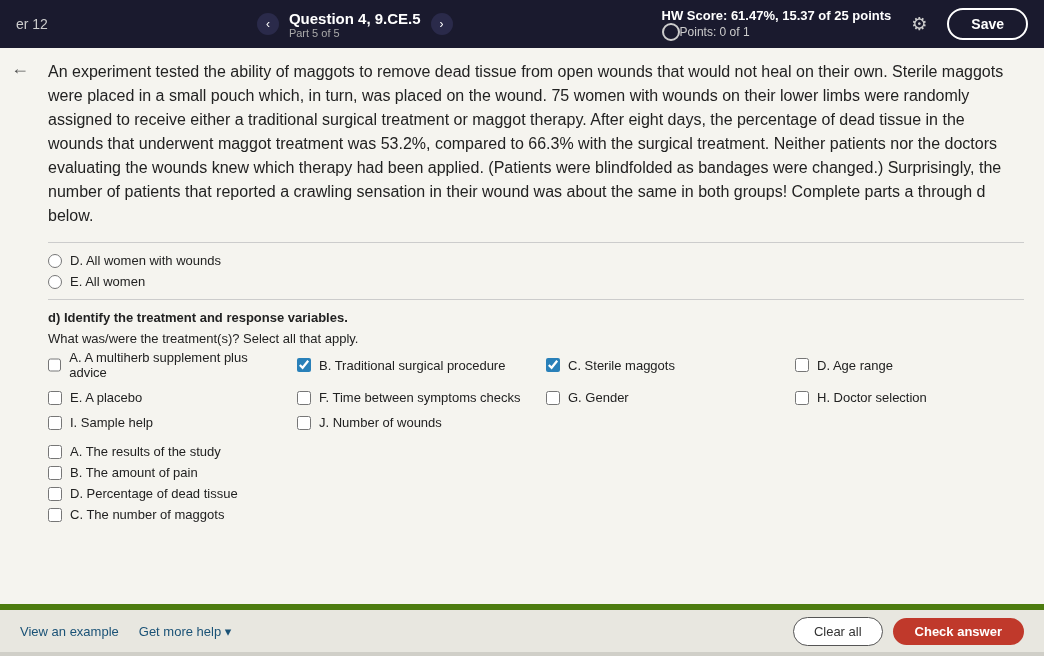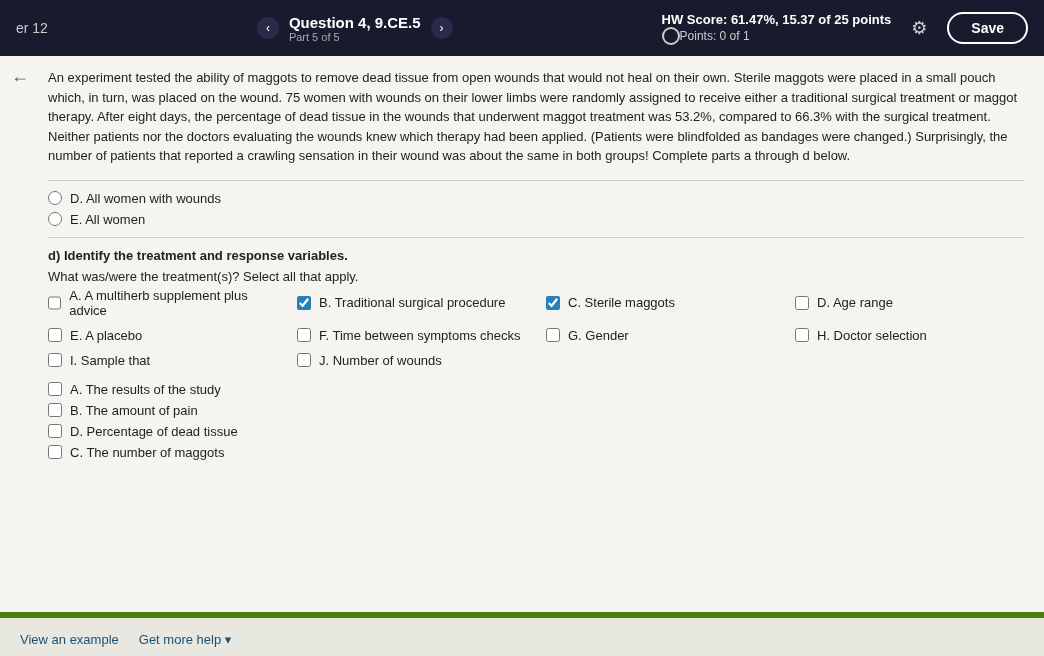--- a/index.html
+++ b/index.html
@@ -13,7 +13,7 @@
     }
     .top-bar {
       background: #1a1a2e;
-      height: 56px;
+      height: 48px;
       display: flex;
       align-items: center;
       justify-content: space-between;

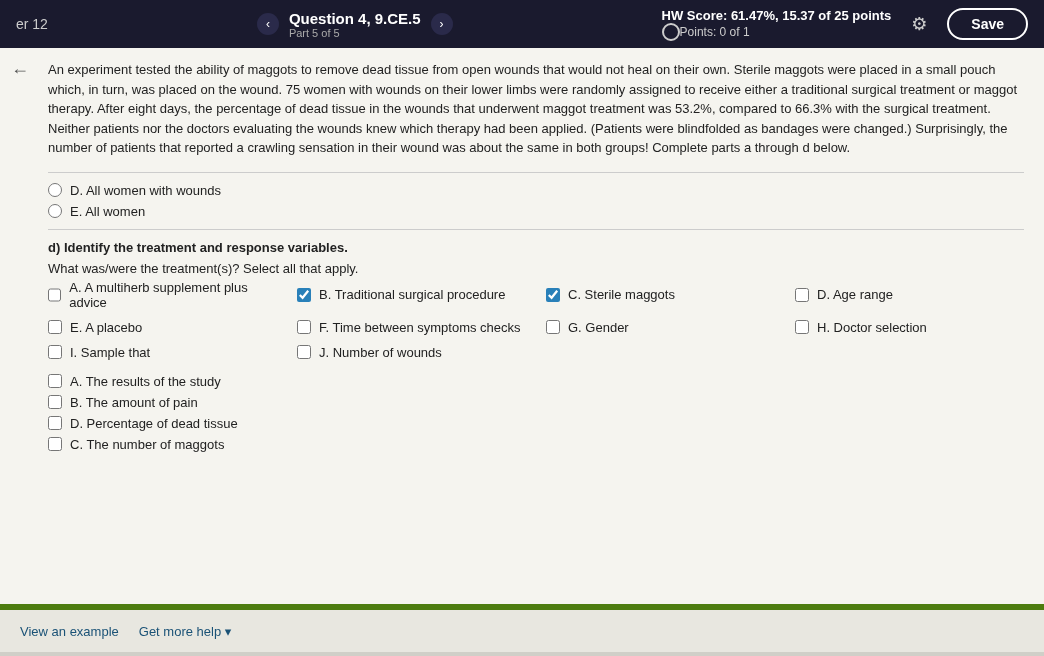--- a/index.html
+++ b/index.html
@@ -128,7 +128,7 @@
       overflow-y: auto;
     }
     .passage-text {
-      font-size: 13px;
+      font-size: 16px;
       color: #222;
       line-height: 1.5;
       margin-bottom: 14px;

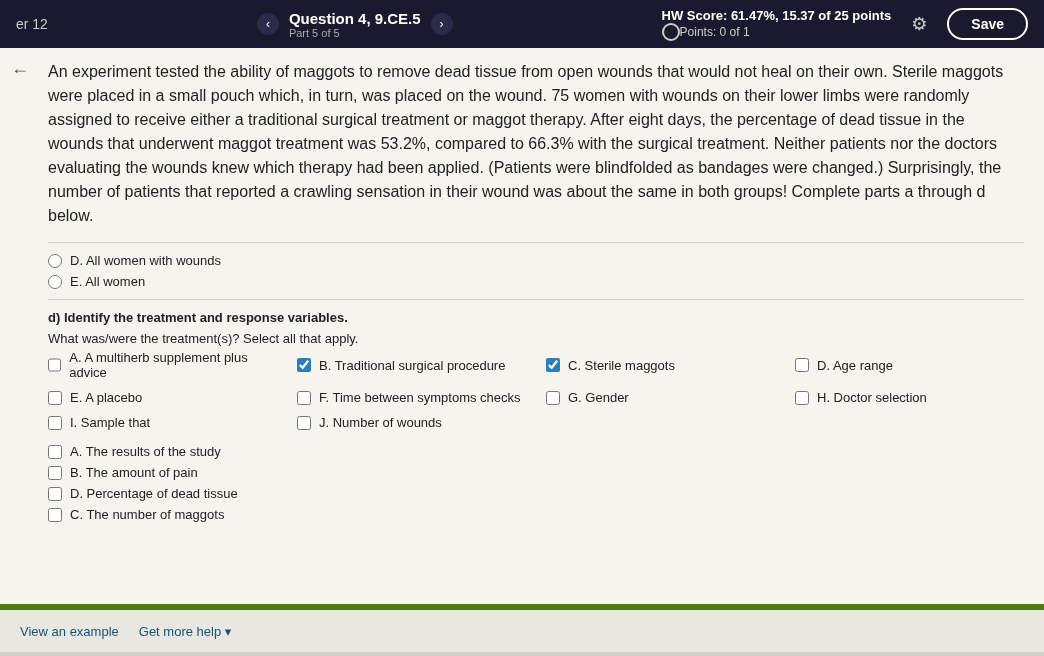--- a/index.html
+++ b/index.html
@@ -317,7 +317,7 @@
       </div>
       <div class="option-row">
         <input type="checkbox" id="tI" style="">
-        <label for="tI" class="option-label">I.  Sample that</label>
+        <label for="tI" class="option-label">I.  Sample help</label>
       </div>
       <div class="option-row">
         <input type="checkbox" id="tJ" style="">

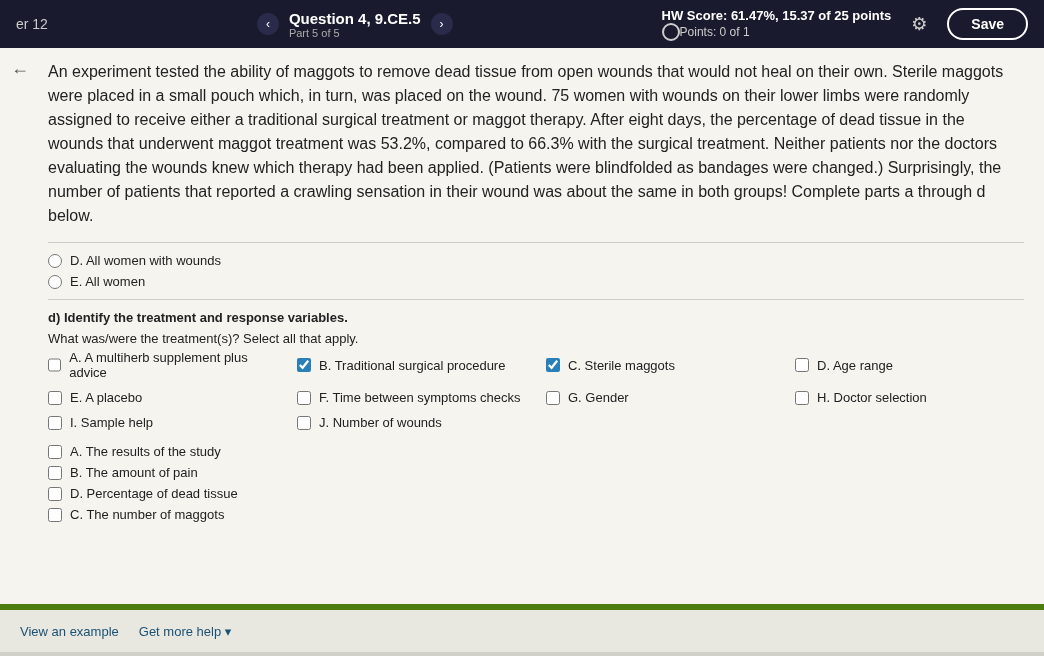--- a/index.html
+++ b/index.html
@@ -352,6 +352,10 @@
     <a>View an example</a>
     <a>Get more help ▾</a>
   </div>
+  <div class="bottom-bar-right">
+    <button class="clear-all-btn">Clear all</button>
+    <button class="check-answer-btn">Check answer</button>
+  </div>
 </div>
 
 </body></html>

